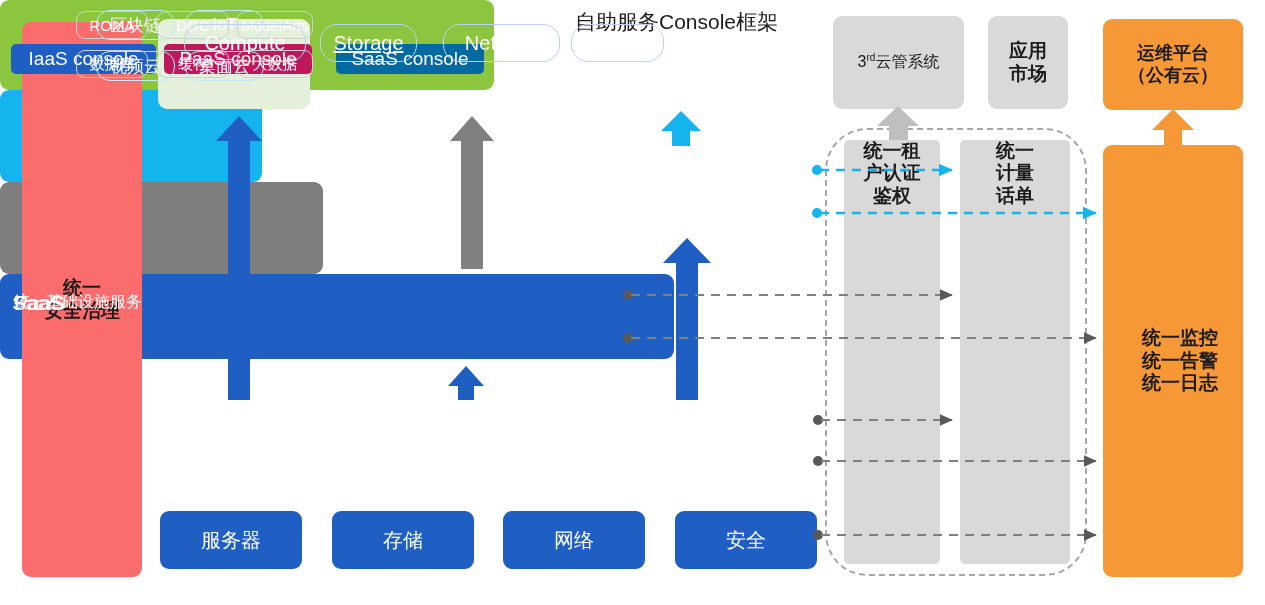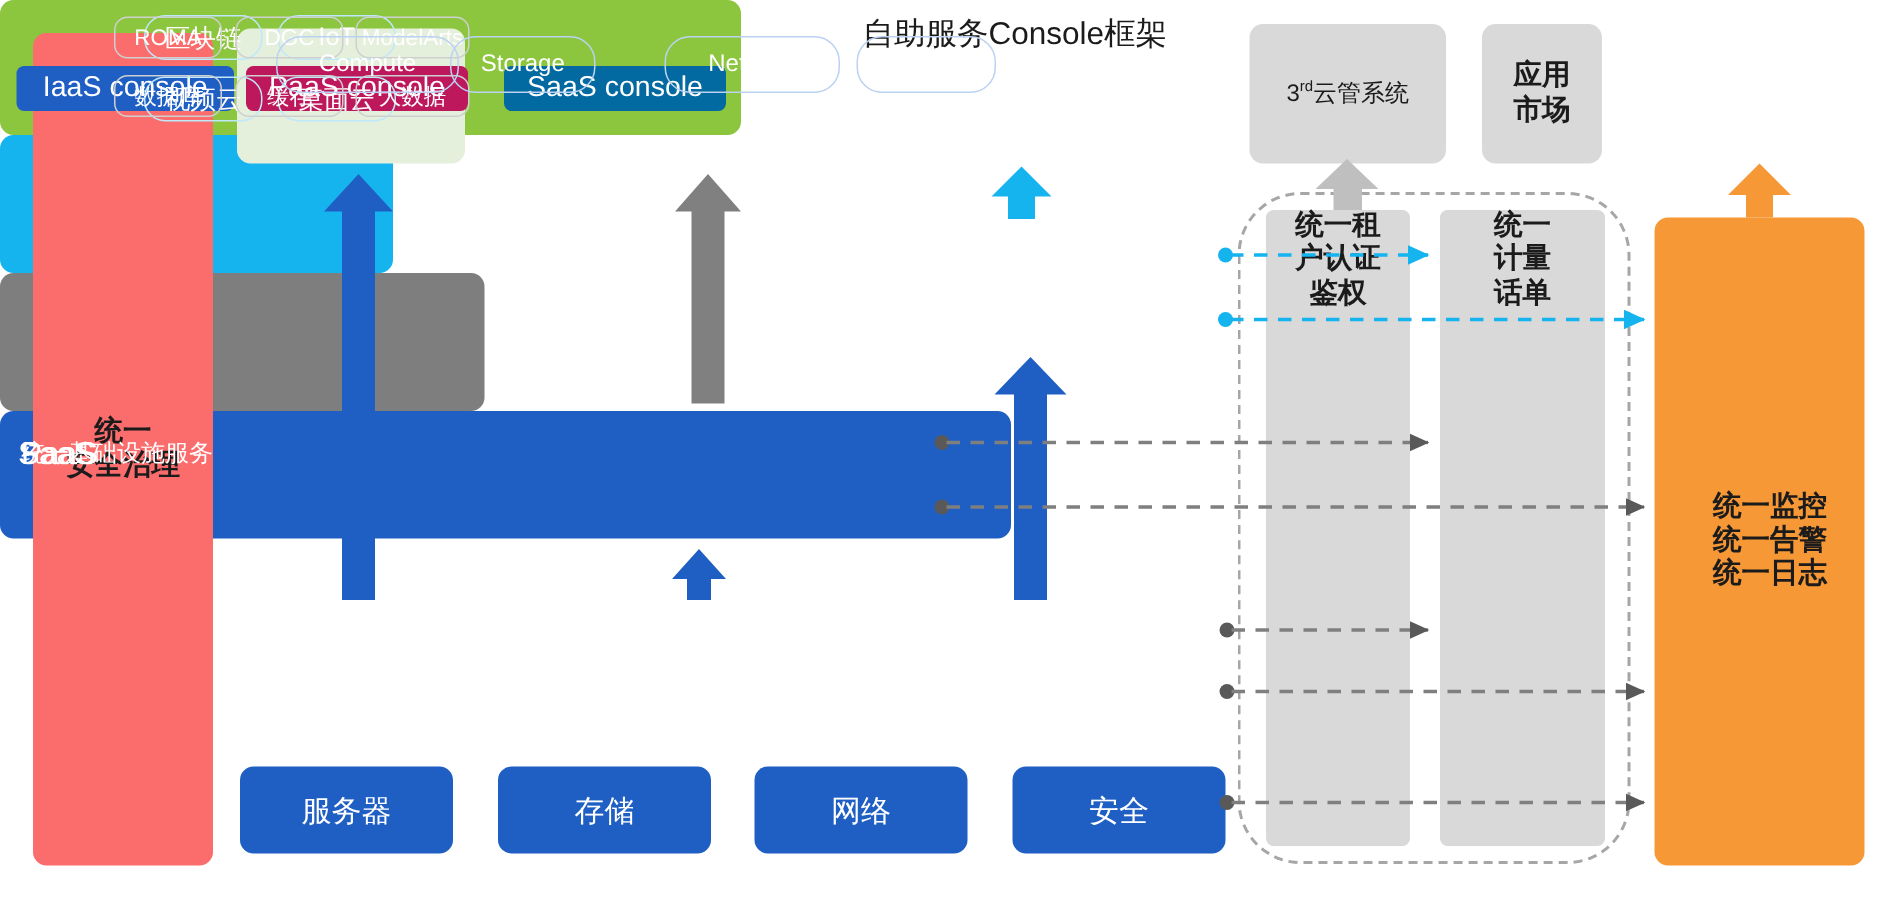--- a/index.html
+++ b/index.html
@@ -123,7 +123,7 @@
   .infra-chip{
     position:absolute;top:24px;height:38px;
     display:flex;align-items:center;justify-content:center;
-    border:1.8px solid #BBD2F2;border-radius:17px;color:#ffffff;font-size:16px;
+    border:1.8px solid #BBD2F2;border-radius:17px;color:#ffffff;font-size:20px;
     box-sizing:border-box;
   }
   #i-compute{left:184px;width:122px;}

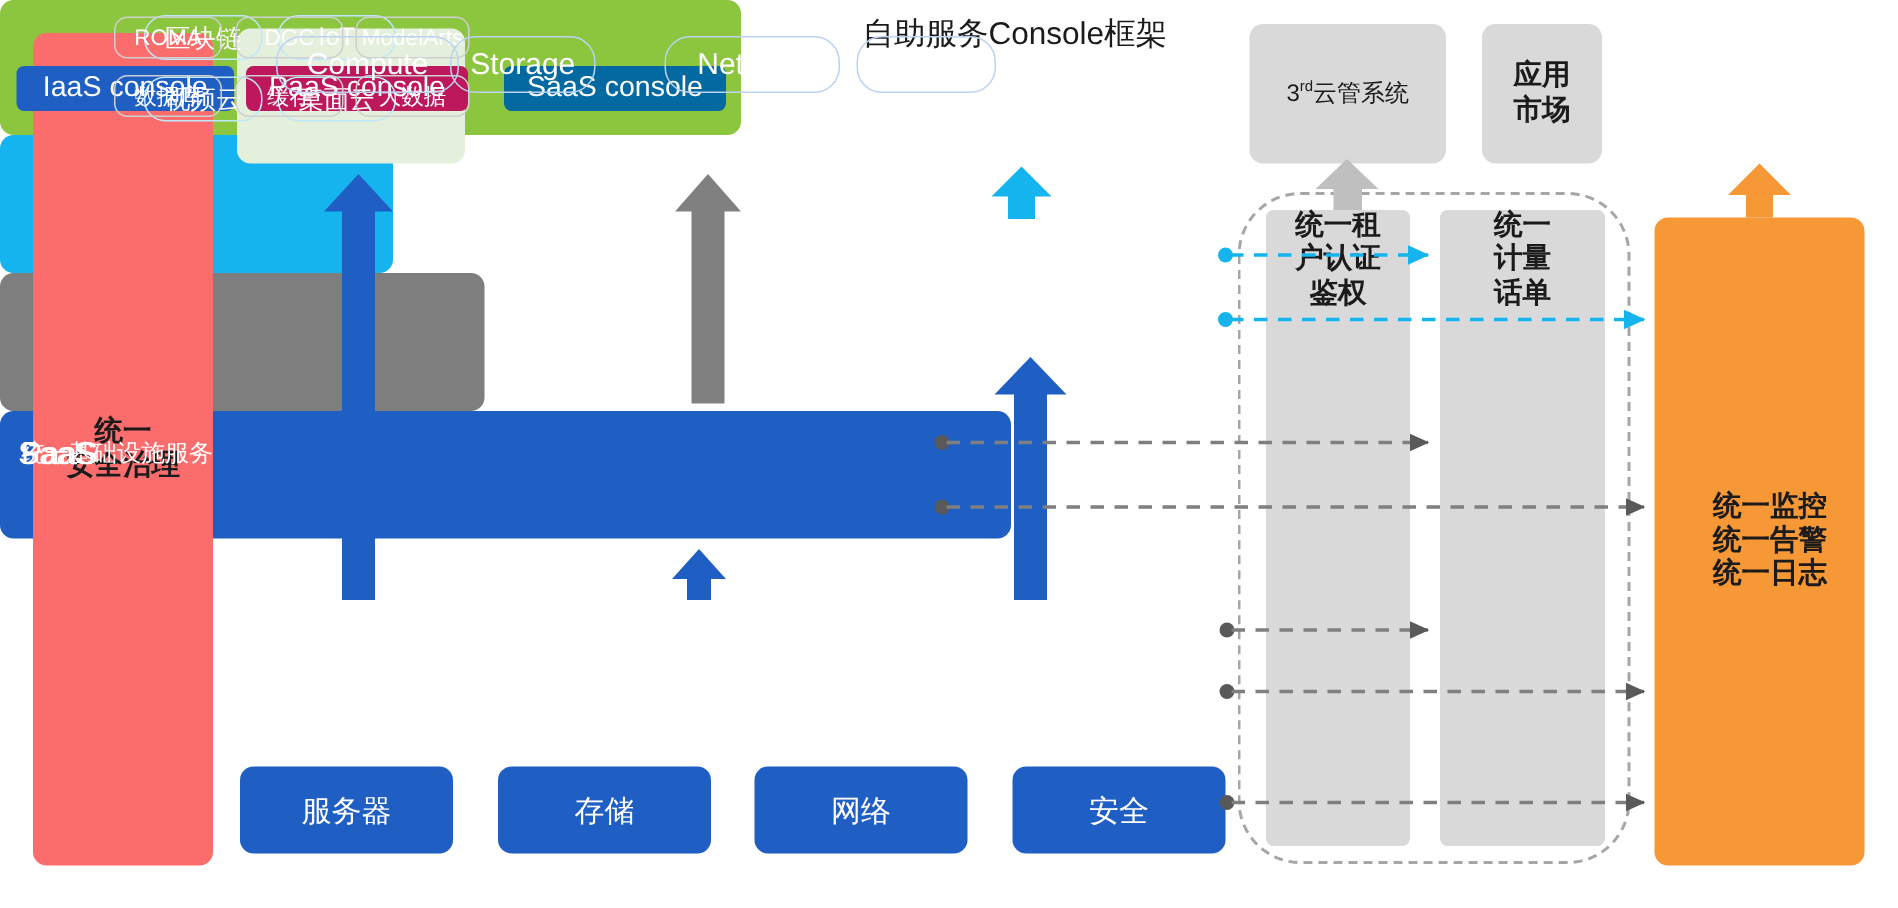--- a/index.html
+++ b/index.html
@@ -127,7 +127,7 @@
     box-sizing:border-box;
   }
   #i-compute{left:184px;width:122px;}
-  #i-storage{left:300px;width:97px;}
+  #i-storage{left:320px;width:97px;text-decoration:underline;}
   #i-network{left:443px;width:117px;}
   #i-cce{left:571px;width:93px;}
 

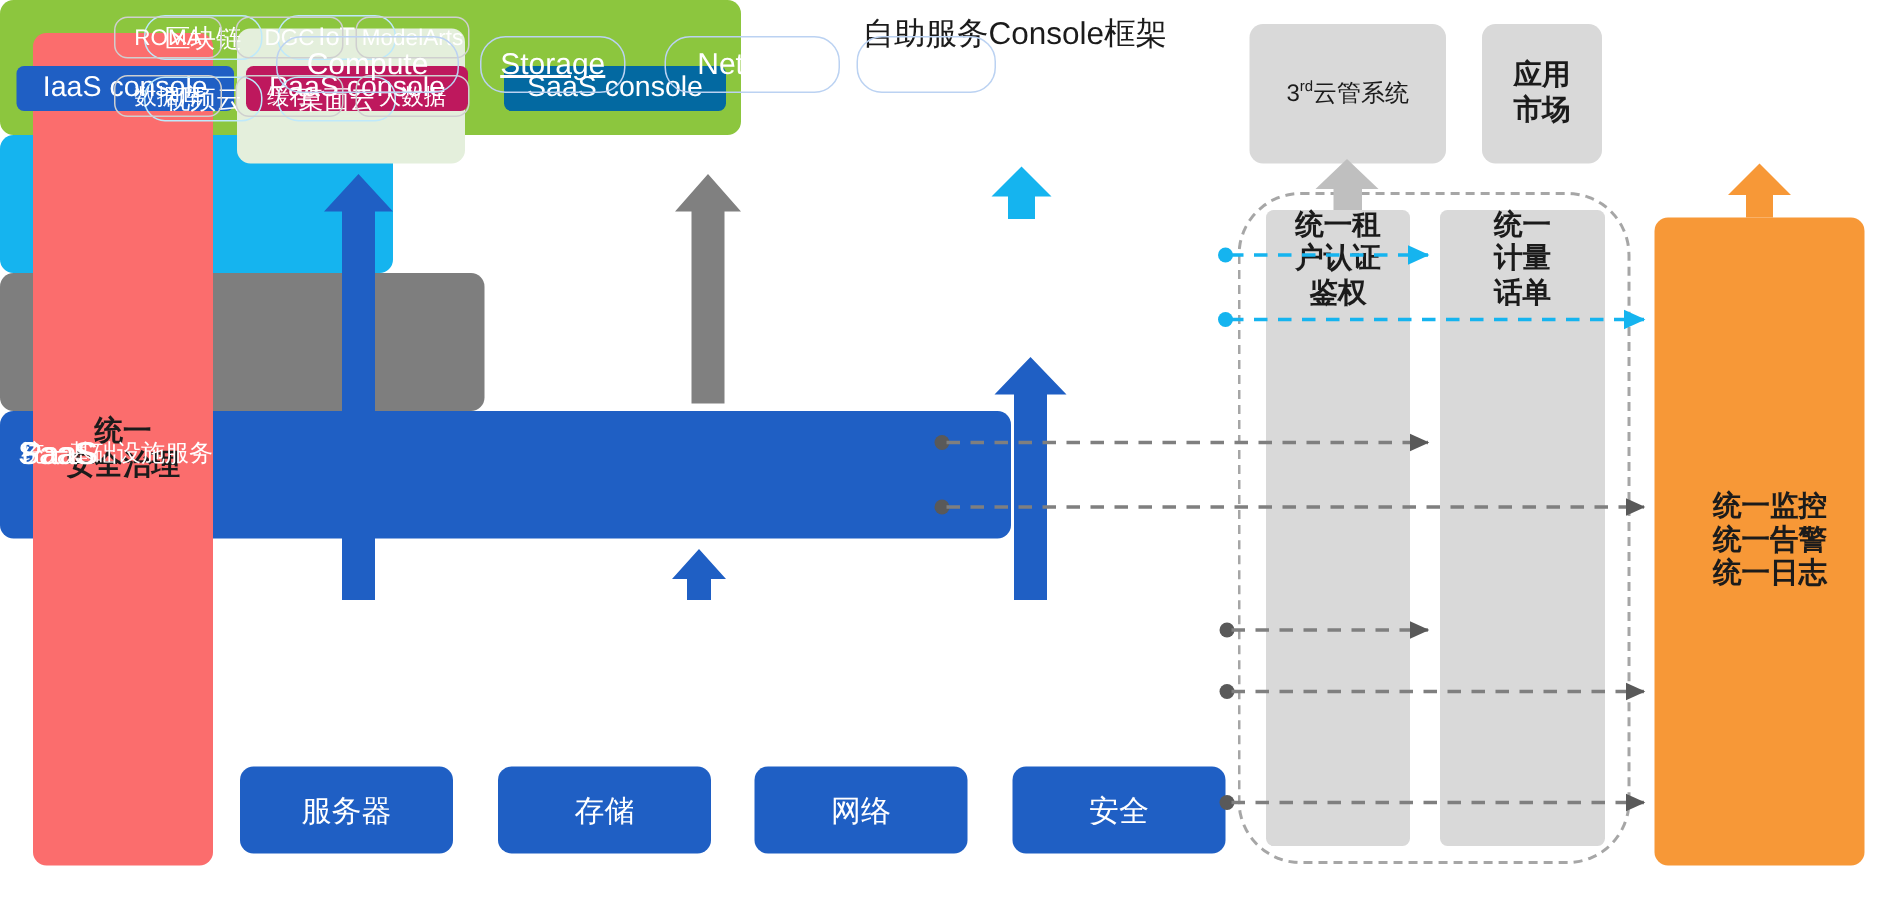--- a/index.html
+++ b/index.html
@@ -201,6 +201,10 @@
 市场</span>
   </div>
 
+  <div class="box rnd" id="ops-top">
+    <span class="lbl">运维平台
+（公有云）</span>
+  </div>
 
   <div class="box rnd" id="ops-col">
     <span class="lbl">统一监控

